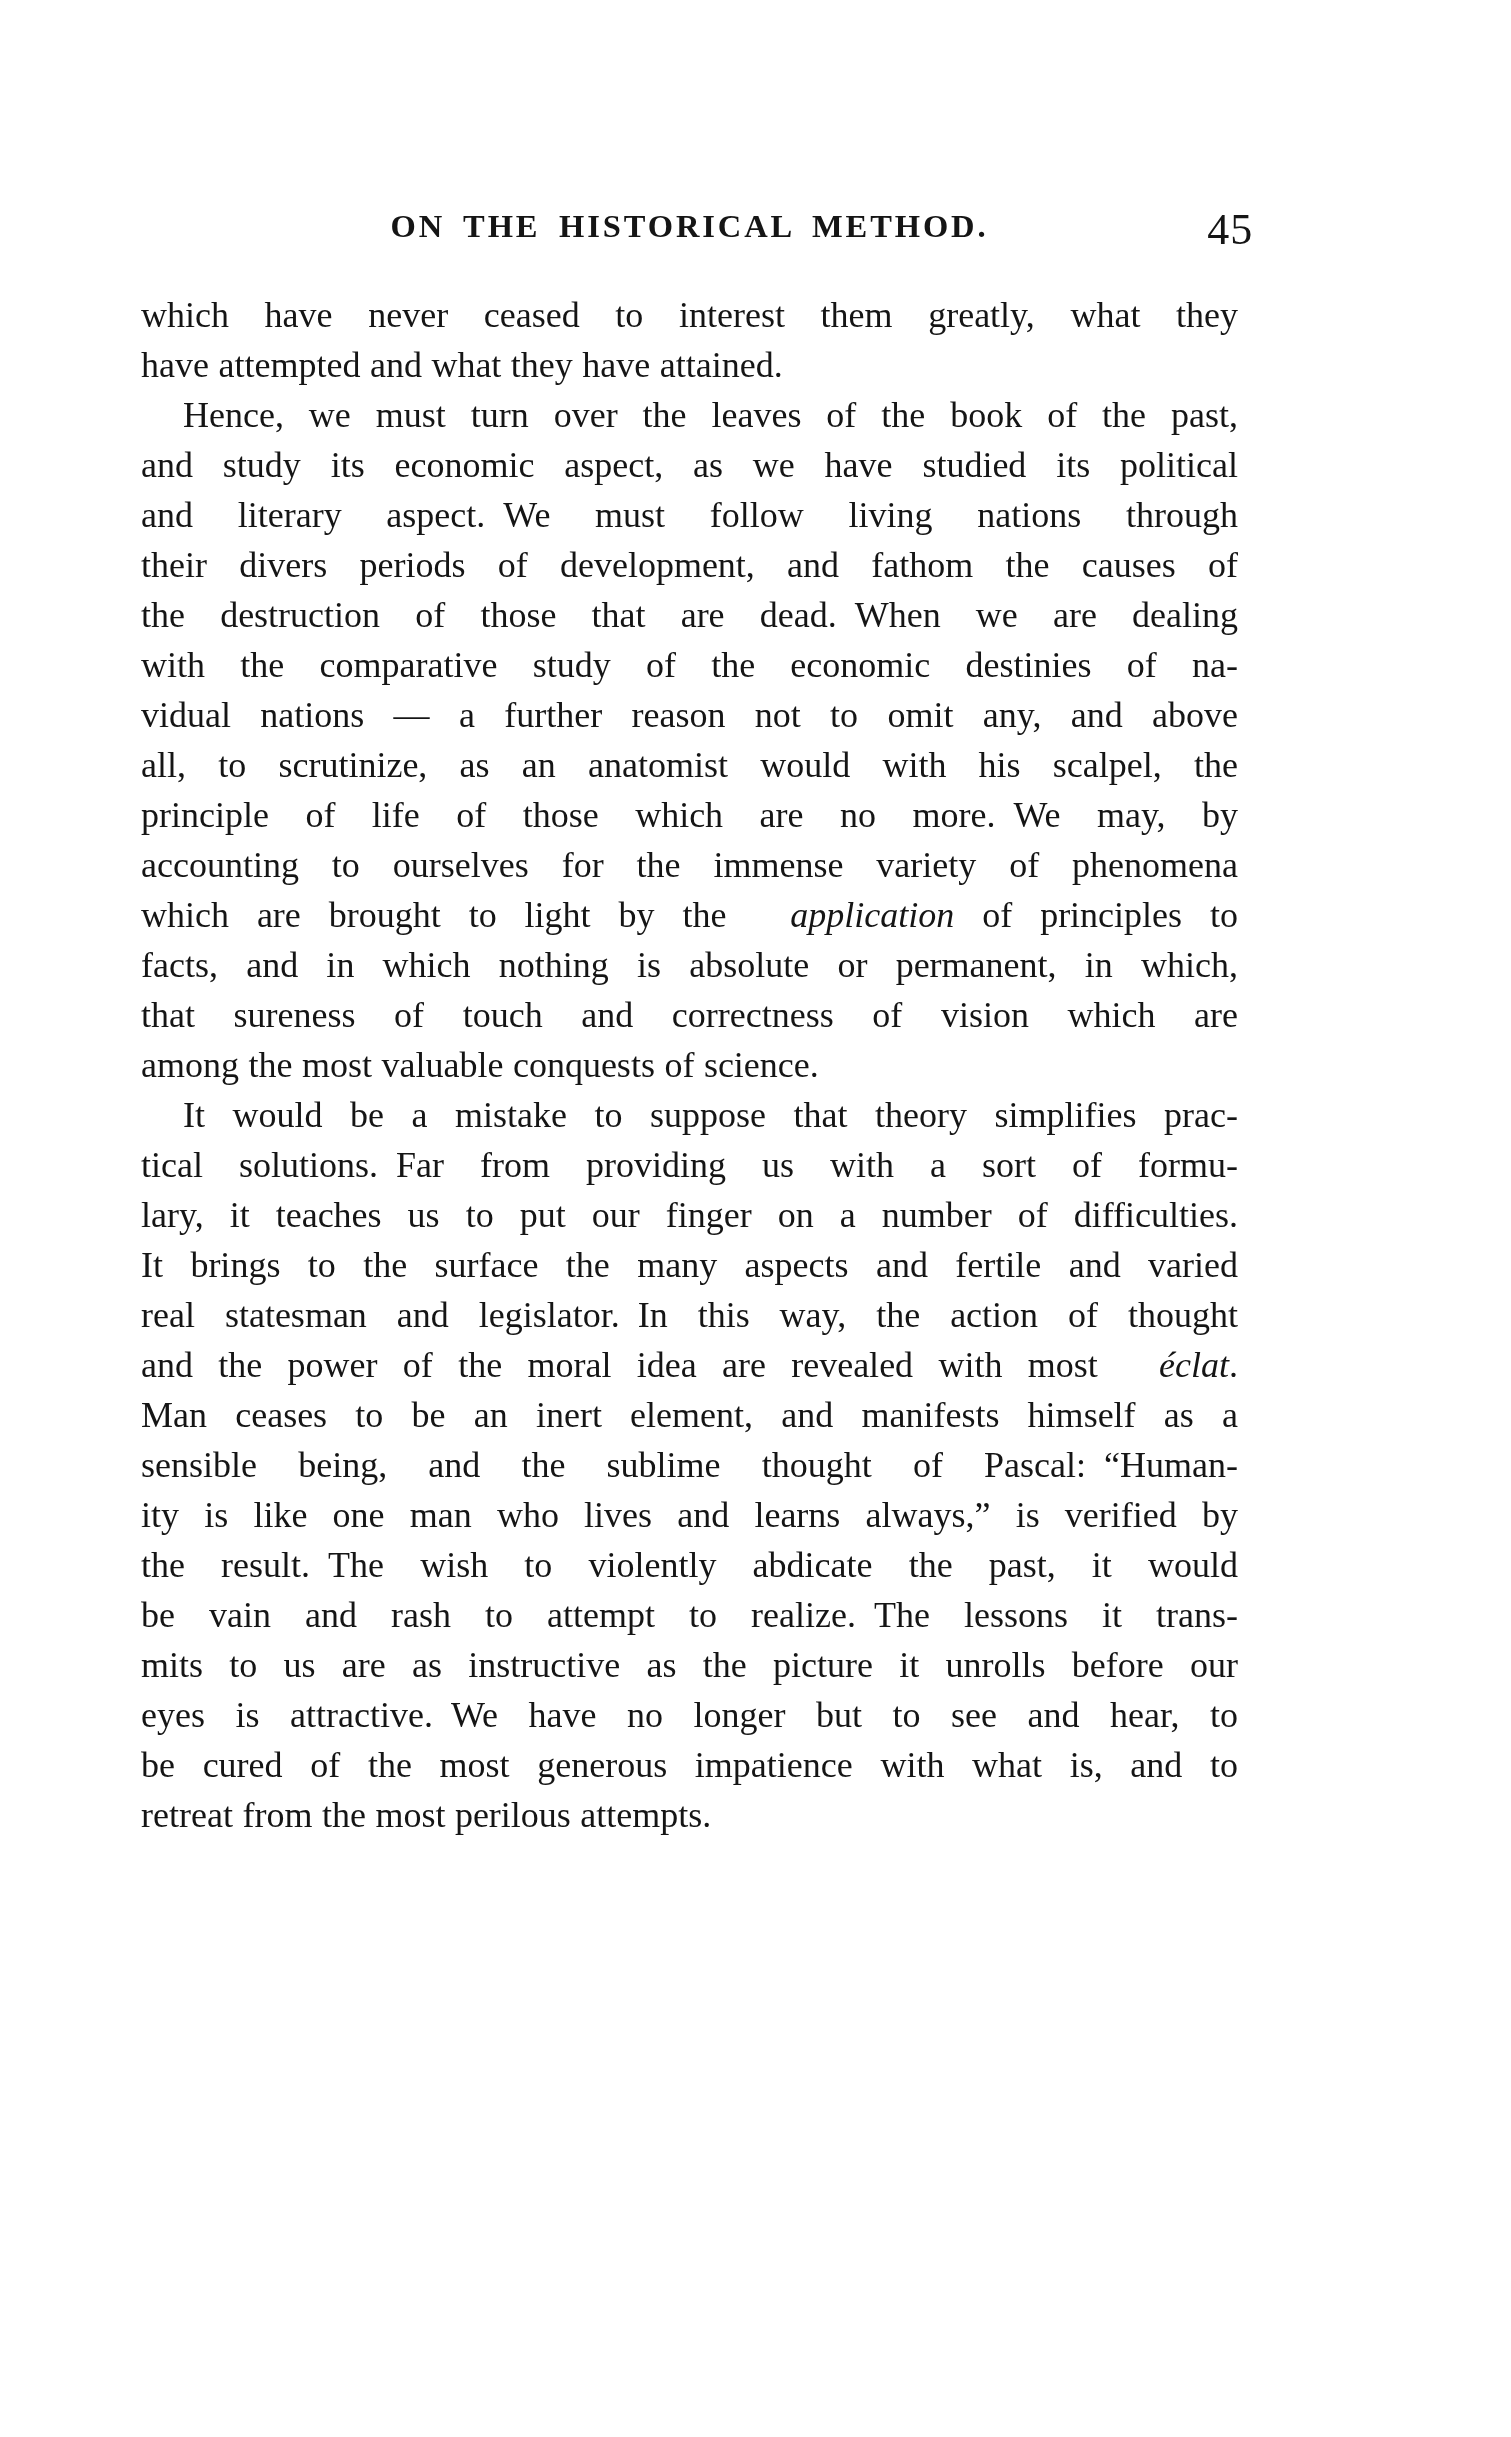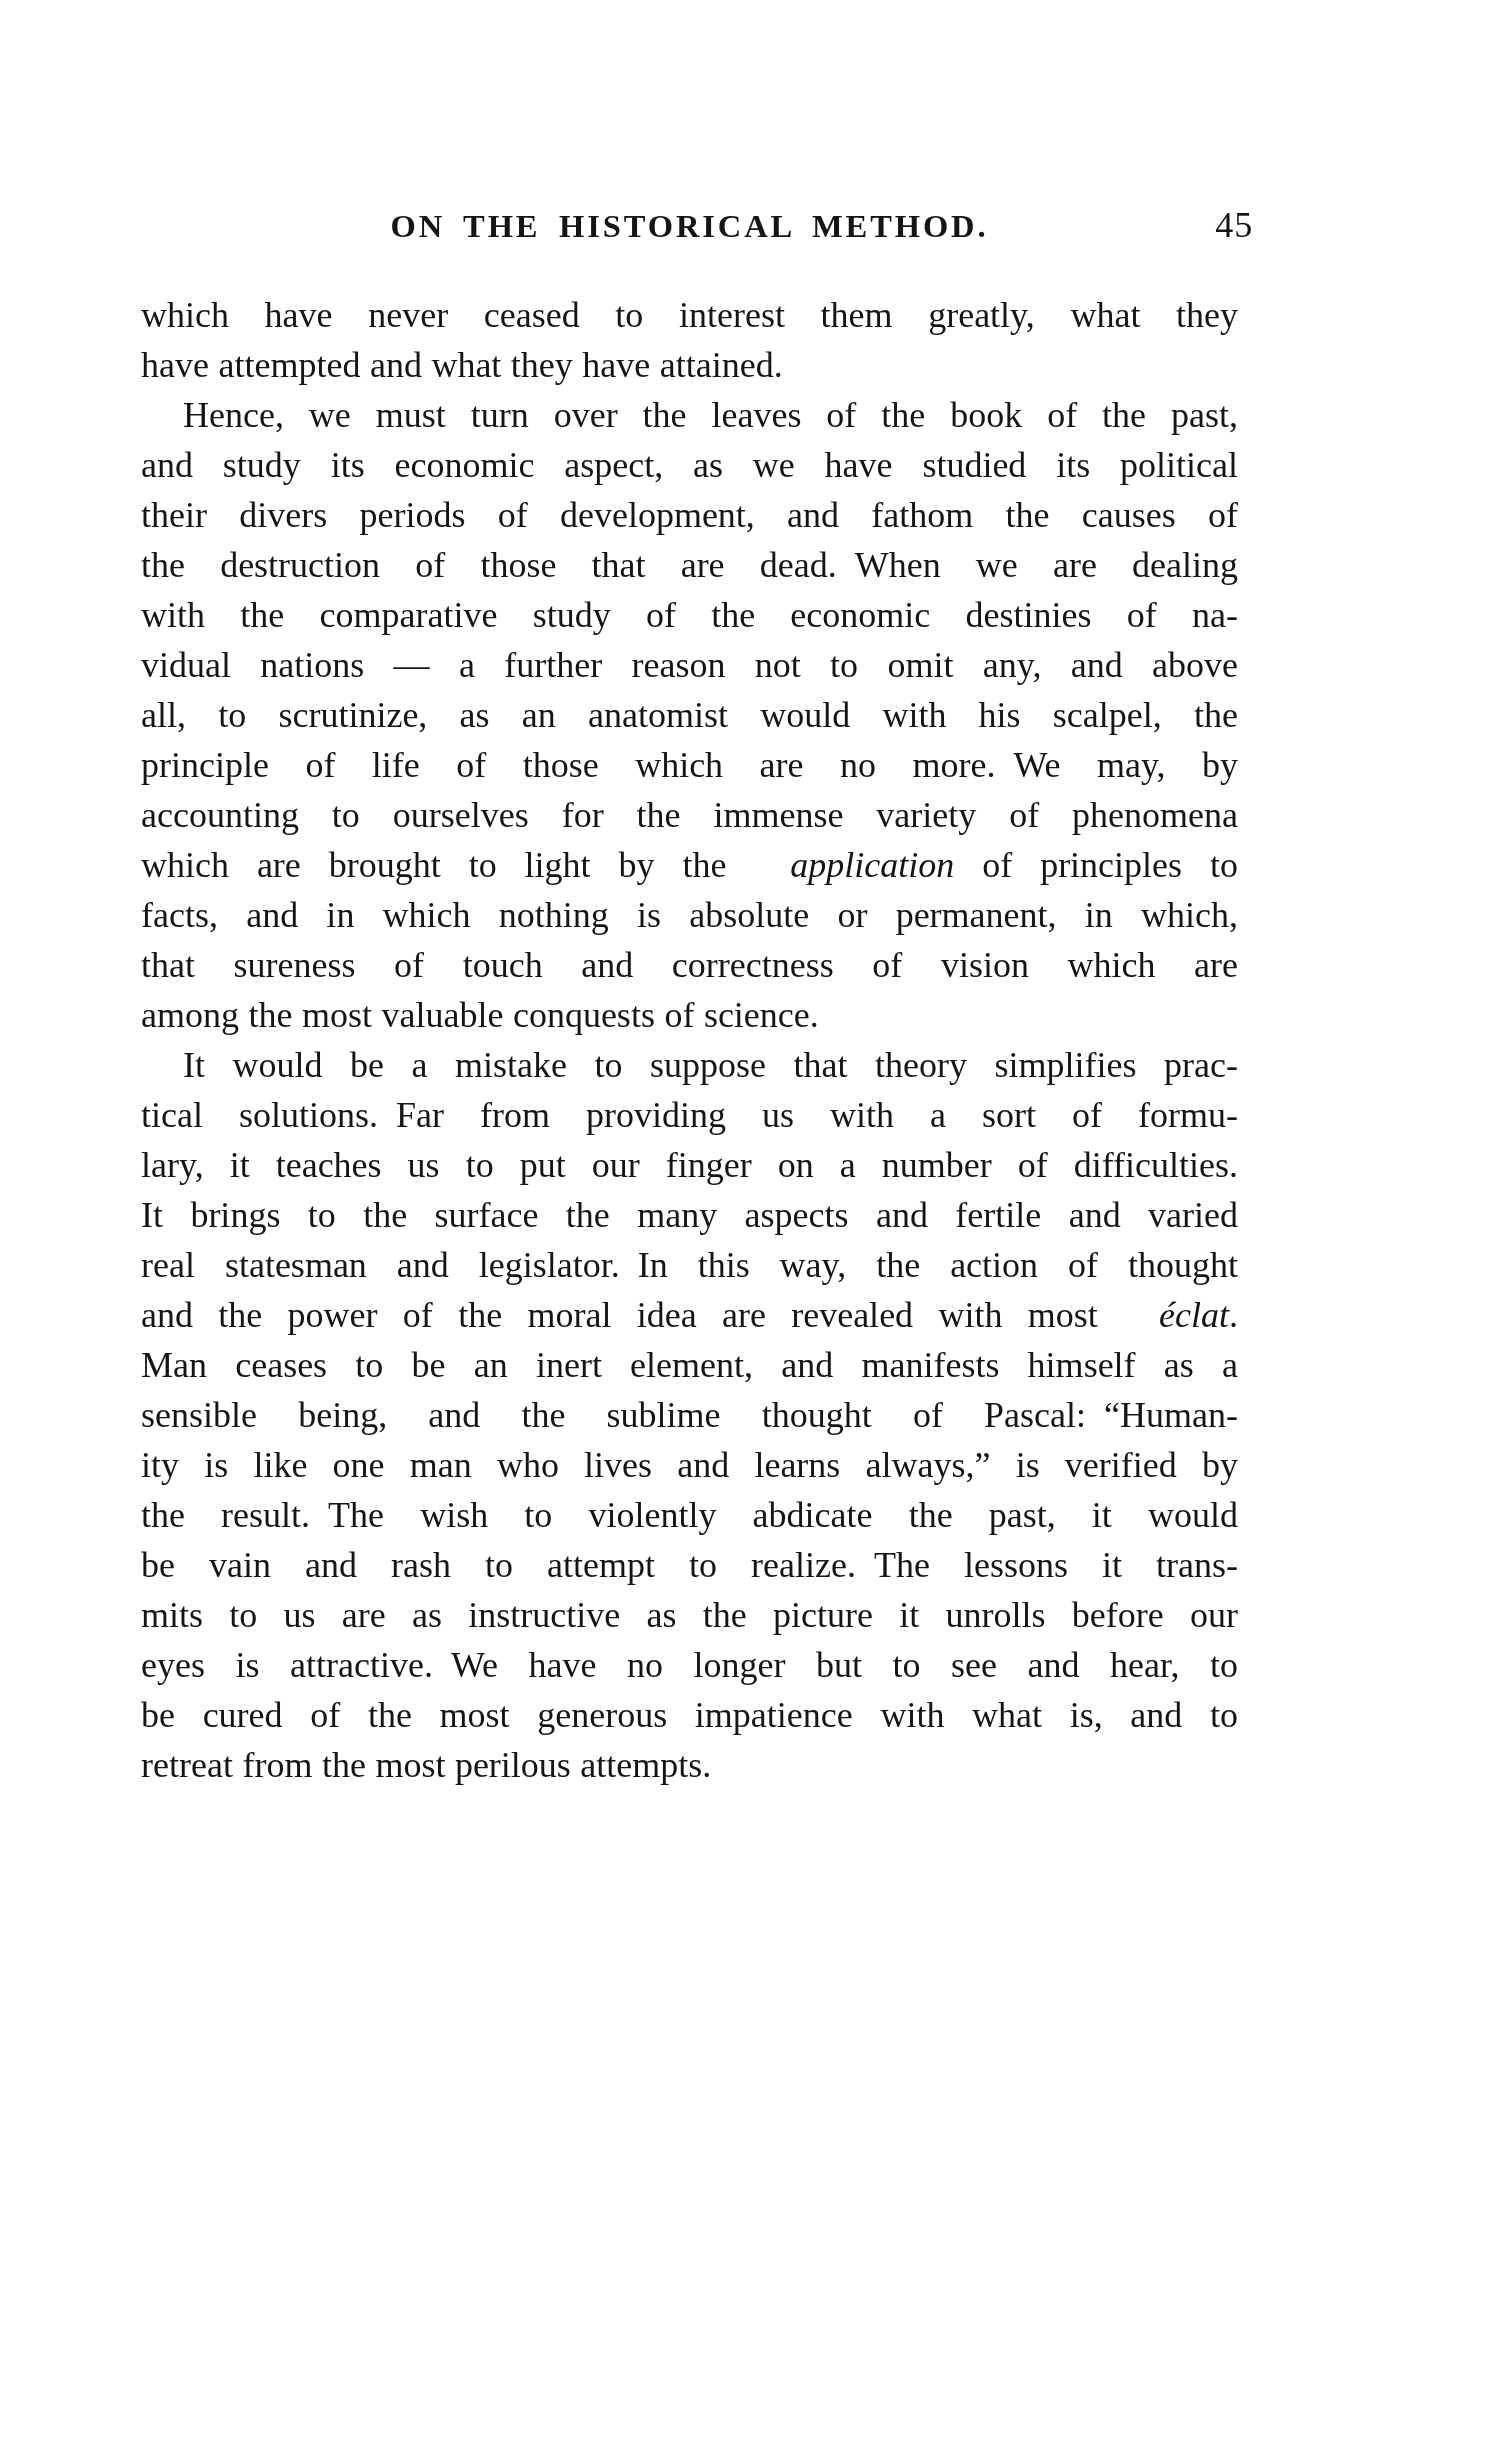--- a/index.html
+++ b/index.html
@@ -35,7 +35,7 @@
     position: absolute;
     right: -15.3px;
     top: -3.8px;
-    font-size: 36px;
+    font-size: 44px;
     letter-spacing: 1px;
   }
   .body-text {

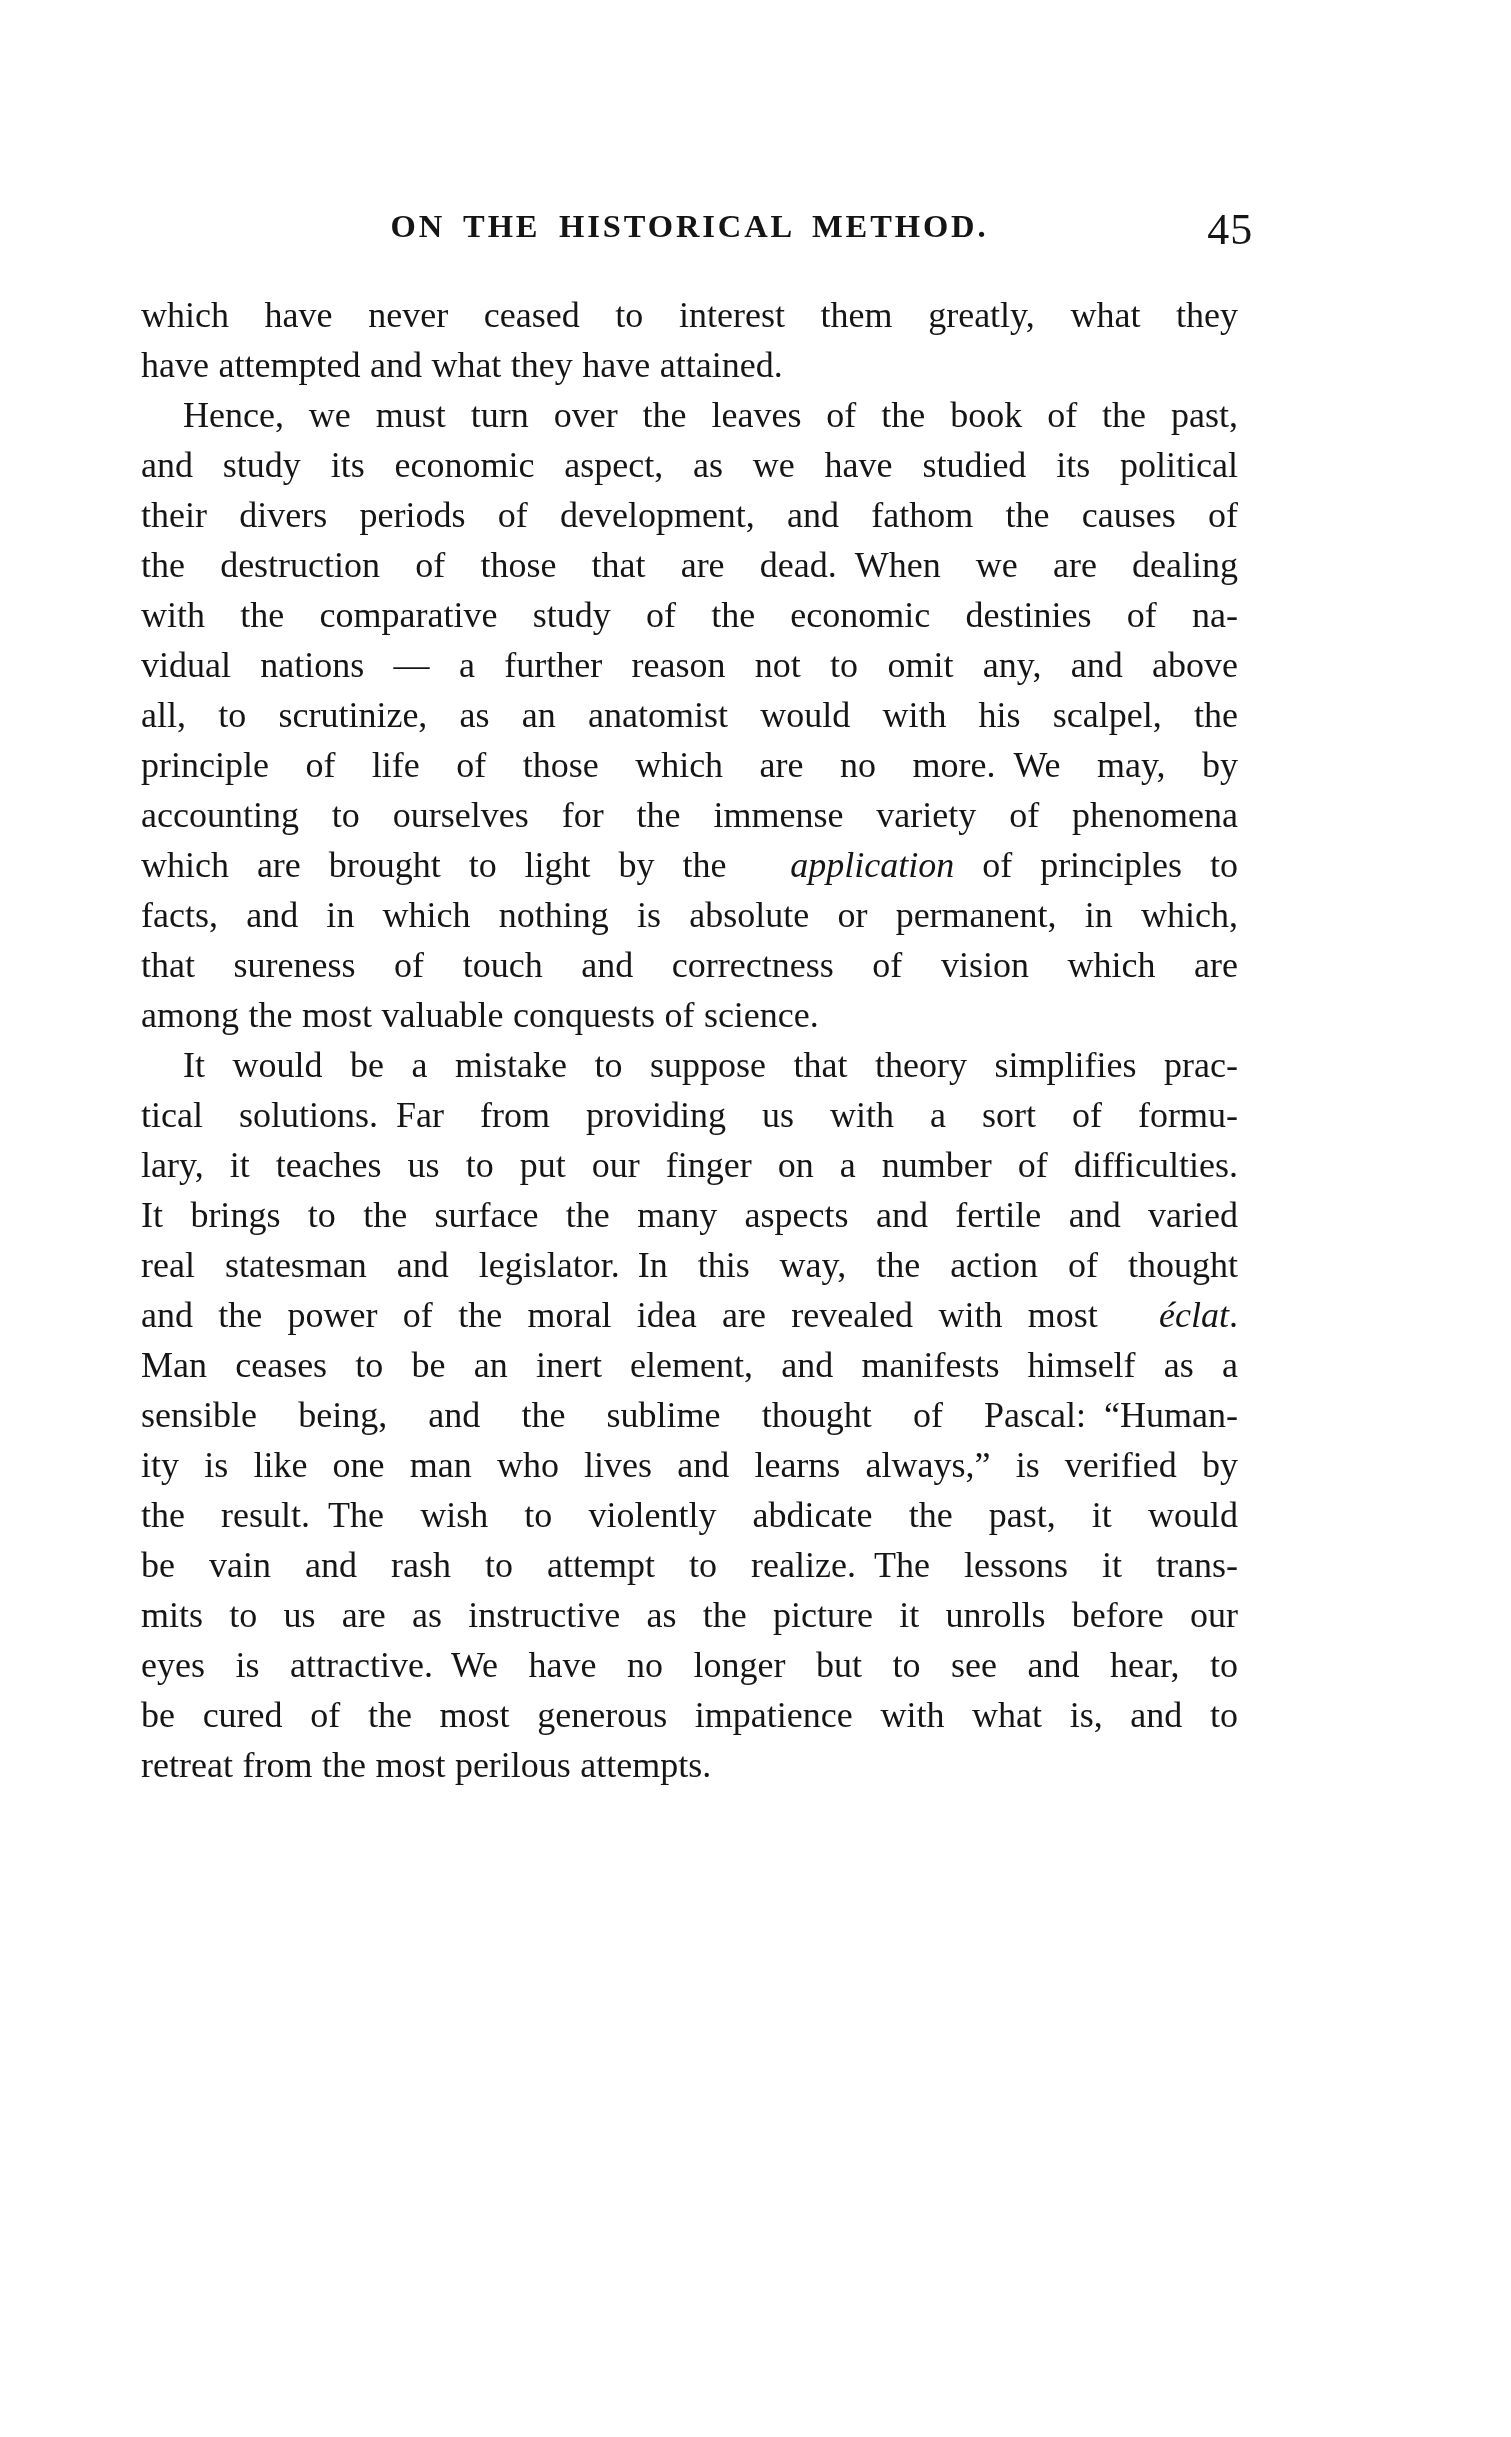--- a/index.html
+++ b/index.html
@@ -78,6 +78,7 @@
       <div class="line para-end"><span>have attempted and what they have attained.</span></div>
       <div class="line indent"><span>Hence, we must turn over the leaves of the book of the past,</span></div>
       <div class="line"><span>and study its economic aspect, as we have studied its political</span></div>
+      <div class="line"><span>and literary aspect. We must follow living nations through</span></div>
       <div class="line"><span>their divers periods of development, and fathom the causes of</span></div>
       <div class="line"><span>the destruction of those that are dead. When we are dealing</span></div>
       <div class="line"><span>with the comparative study of the economic destinies of na-</span></div>

